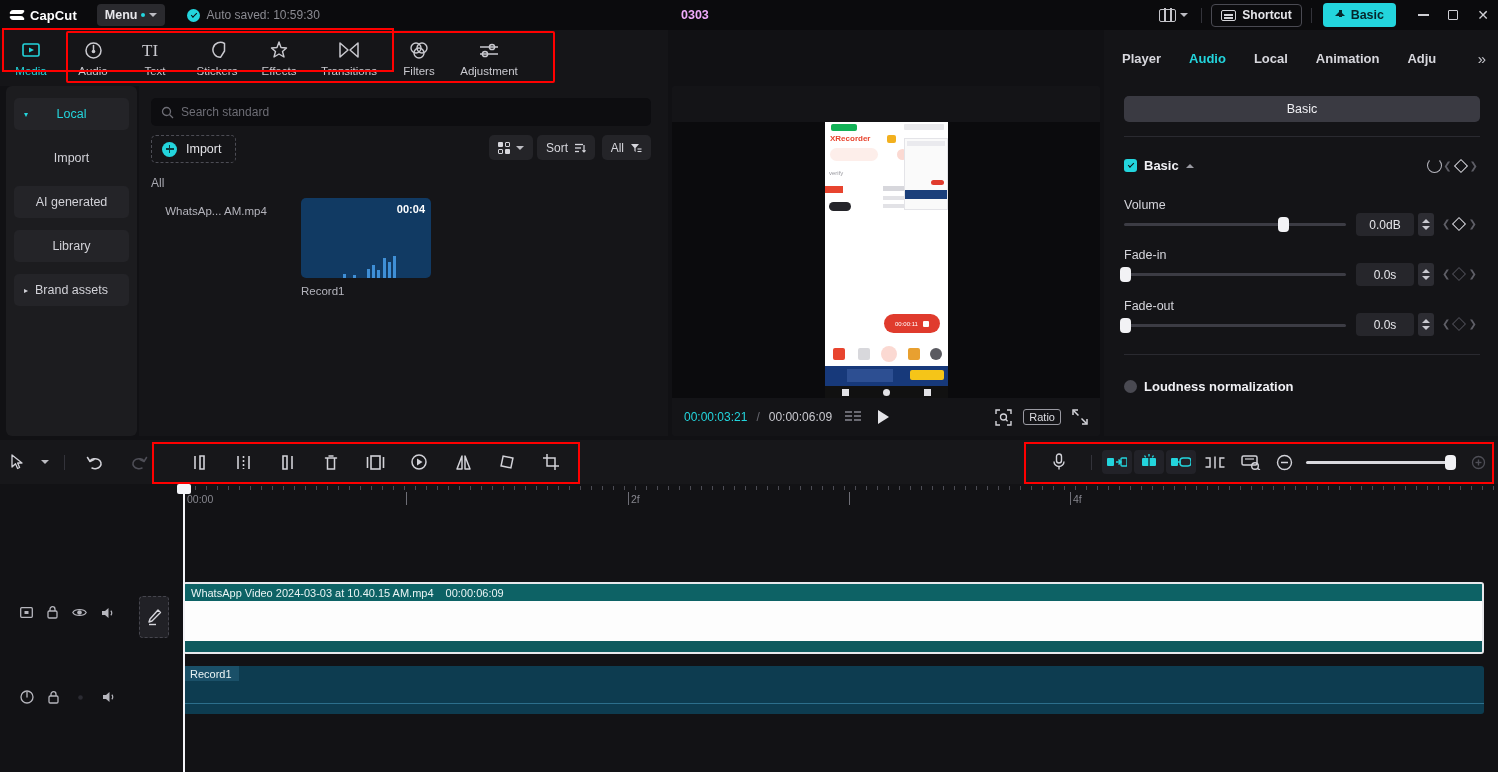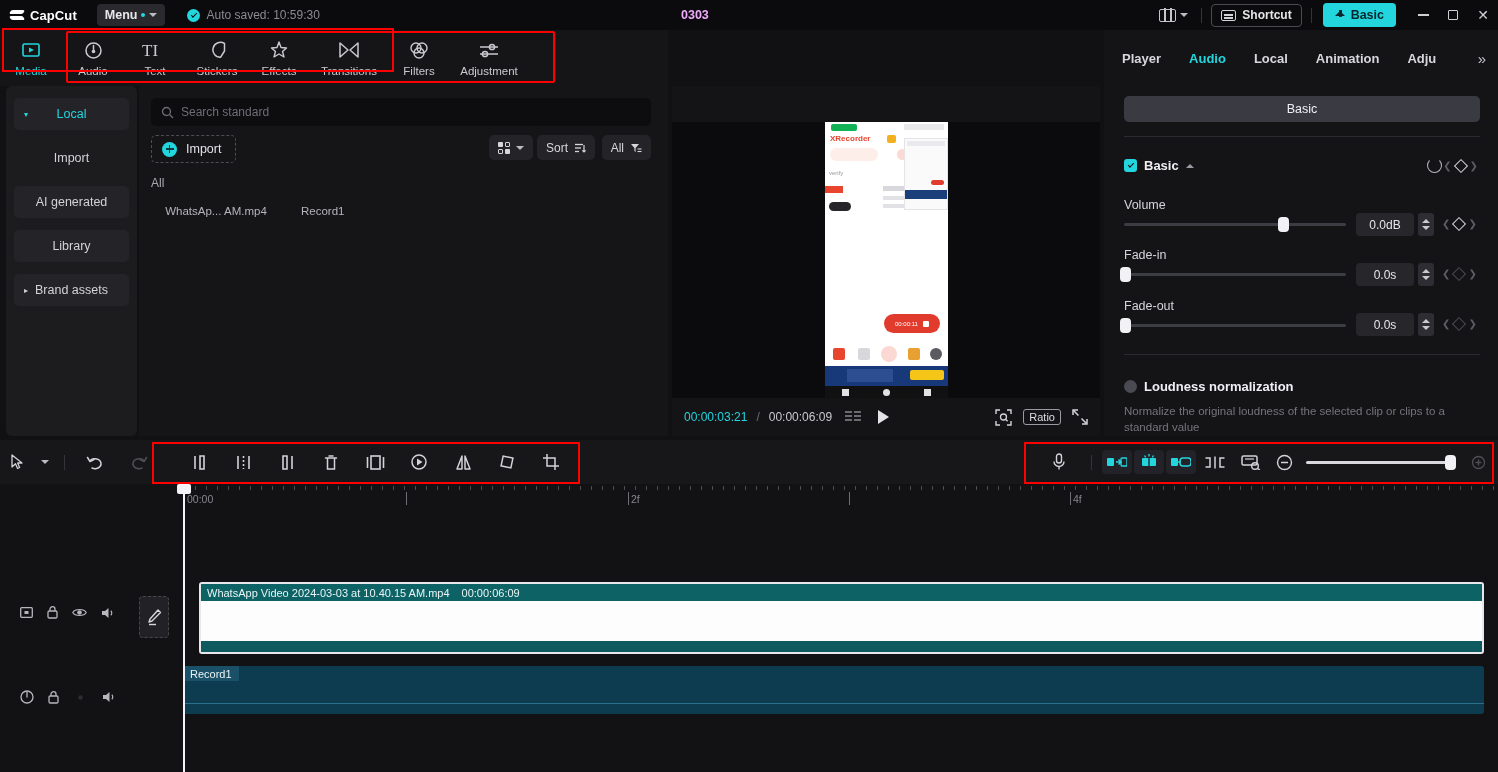--- a/index.html
+++ b/index.html
@@ -496,6 +496,19 @@
         <div class="thumb-name">WhatsAp... AM.mp4</div>
       </div>
       <div class="thumb-wrap">
+        <div class="thumb audio">
+          <div class="wave">
+            <i style="left:42px;height:4px;"></i>
+              <i style="left:52px;height:3px;"></i>
+            <i style="left:66px;height:9px;"></i>
+              <i style="left:71px;height:13px;"></i>
+            <i style="left:76px;height:8px;"></i>
+              <i style="left:82px;height:20px;"></i>
+            <i style="left:87px;height:16px;"></i>
+              <i style="left:92px;height:22px;"></i>
+          </div>
+          <div class="thumb-dur">00:04</div>
+        </div>
         <div class="thumb-name left">Record1</div>
       </div>
     </div>

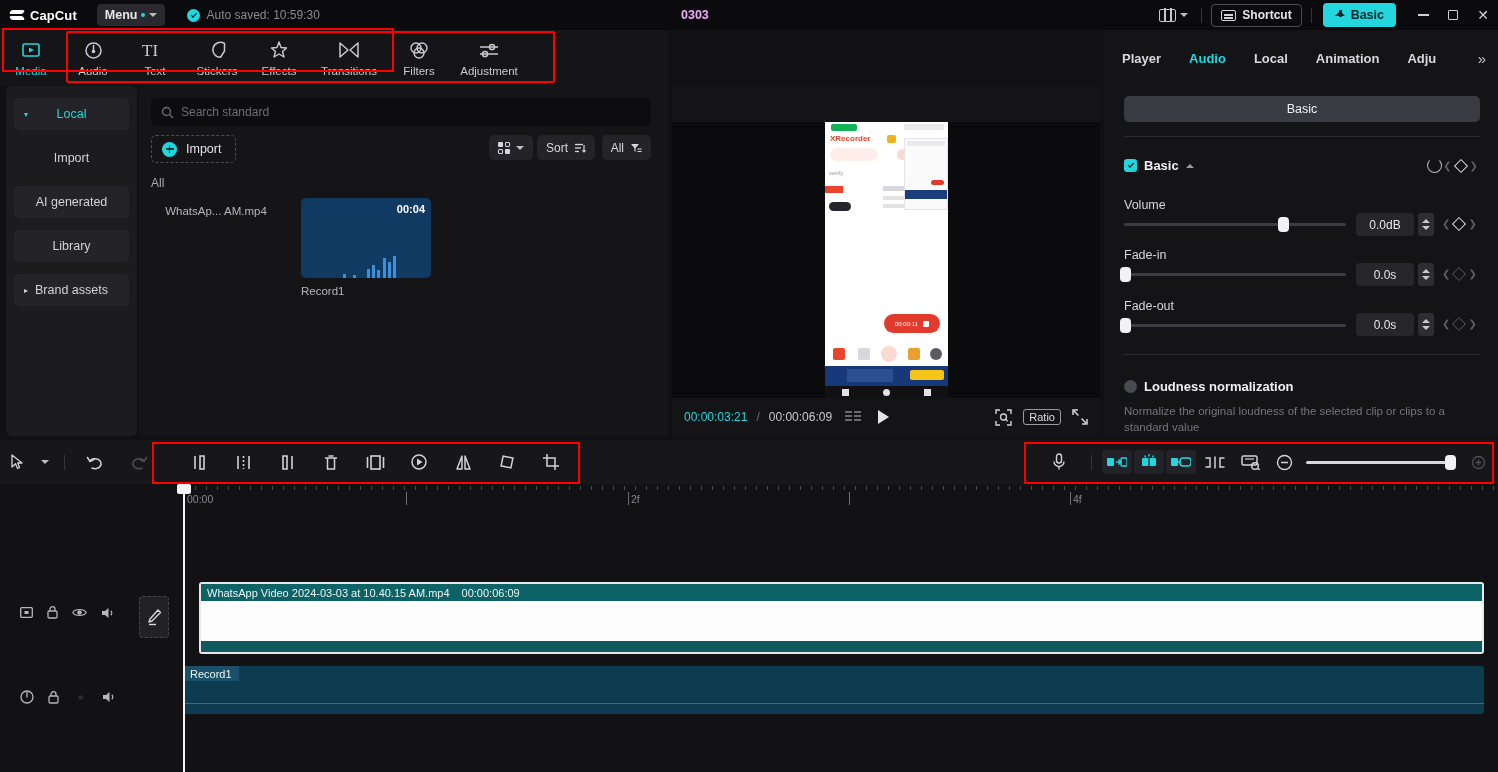--- a/index.html
+++ b/index.html
@@ -669,7 +669,6 @@
       <span class="cb-off"></span>
       <span class="sec-title">Loudness normalization</span>
     </div>
-    <div class="hint" style="top:373px;">Normalize the original loudness of the selected clip or clips to a standard value</div>
   </div>
   <div class="rp-hl"></div>
 

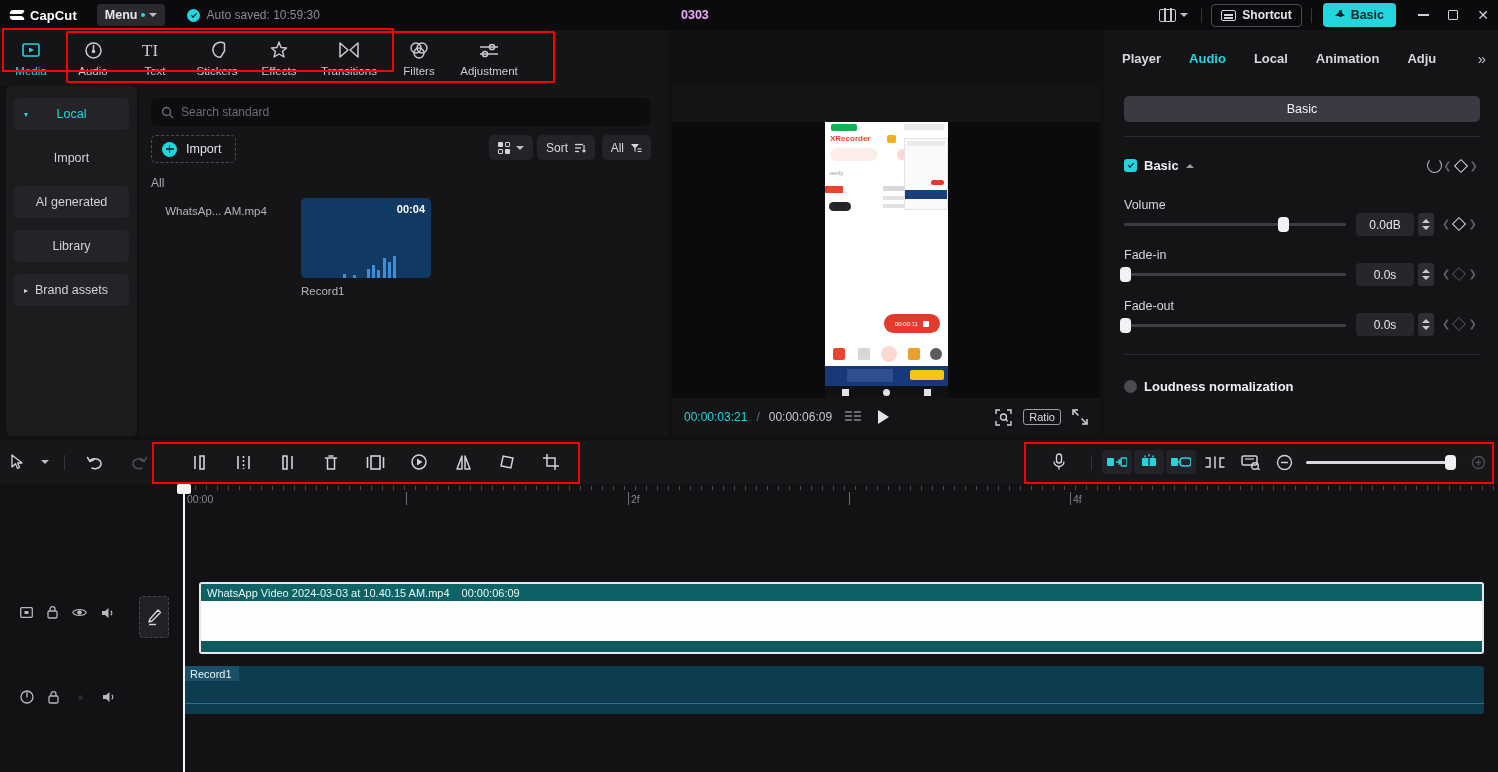--- a/index.html
+++ b/index.html
@@ -285,7 +285,7 @@
   }
   .clip-video {
     position: absolute; left: 183px; right: 14px; top: 72px; height: 72px;
-    border: 2px solid #e8e8ec; border-radius: 3px; background: #0e5a5e; overflow: hidden; margin-left: 16px;
+    border: 2px solid #e8e8ec; border-radius: 3px; background: #0e5a5e; overflow: hidden;
   }
   .clip-video .hdr { height: 17px; background: #0d6265; display: flex; align-items: center; padding-left: 6px; gap: 12px; }
   .clip-video .hdr span { font-size: 11px; color: #eaf4f4; }

